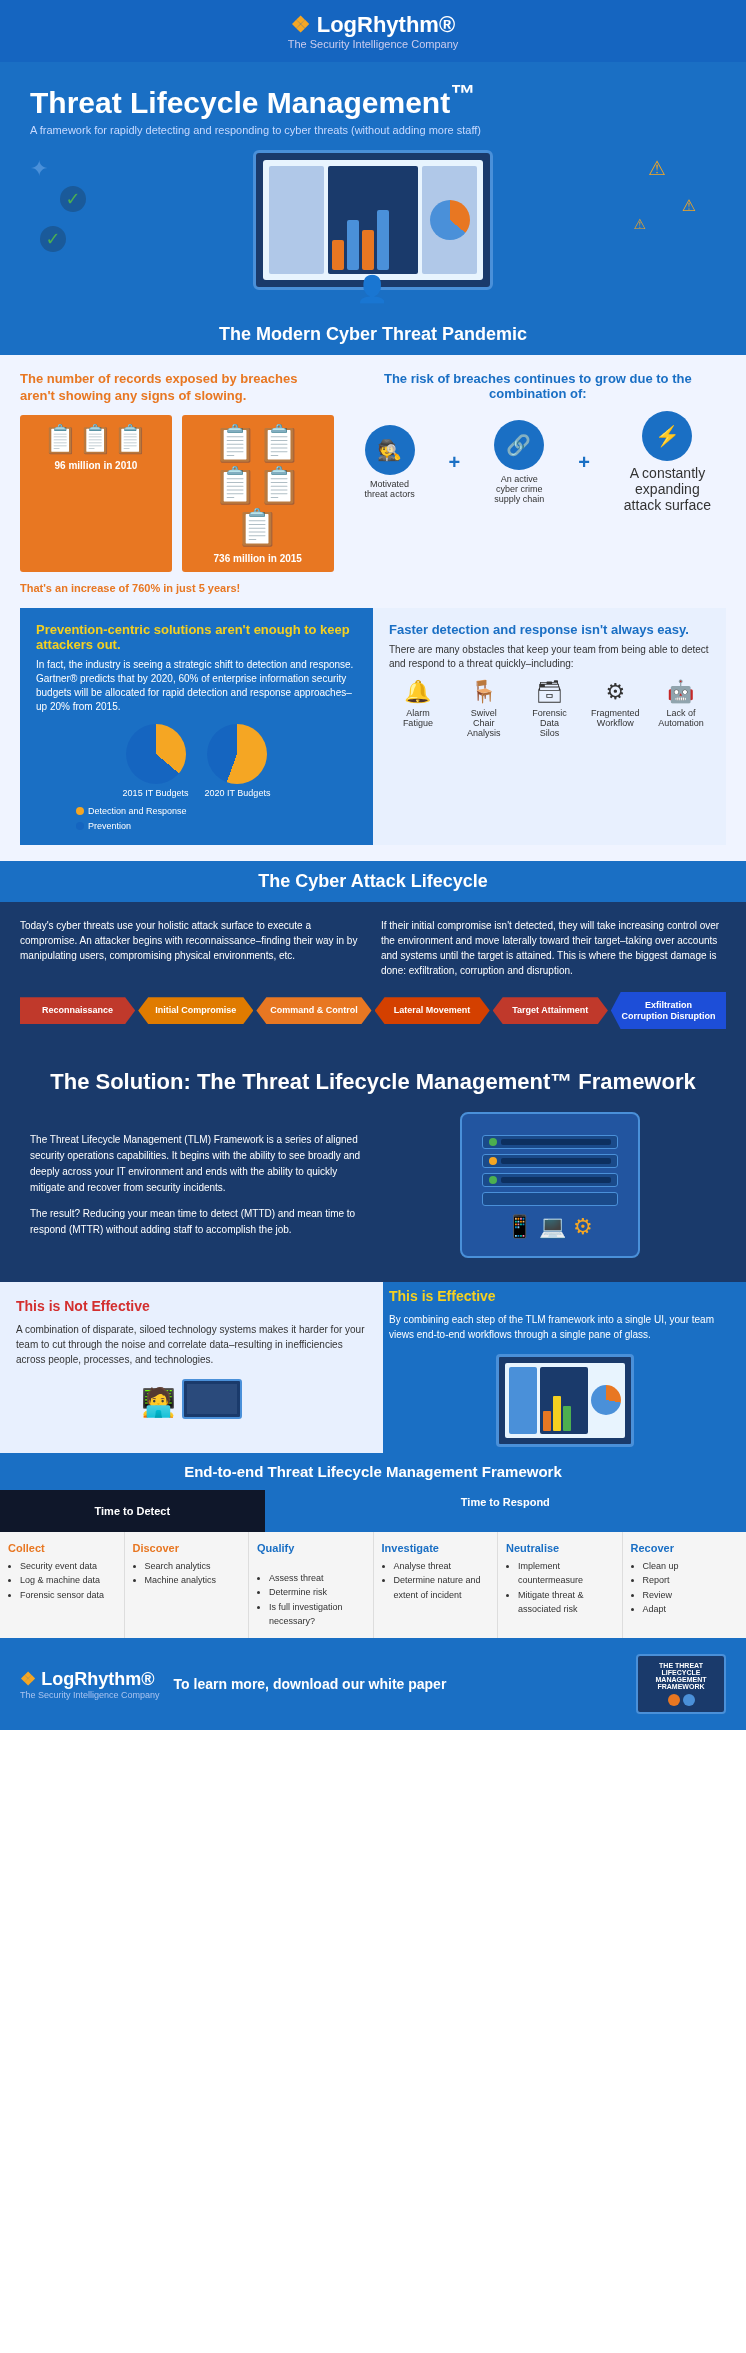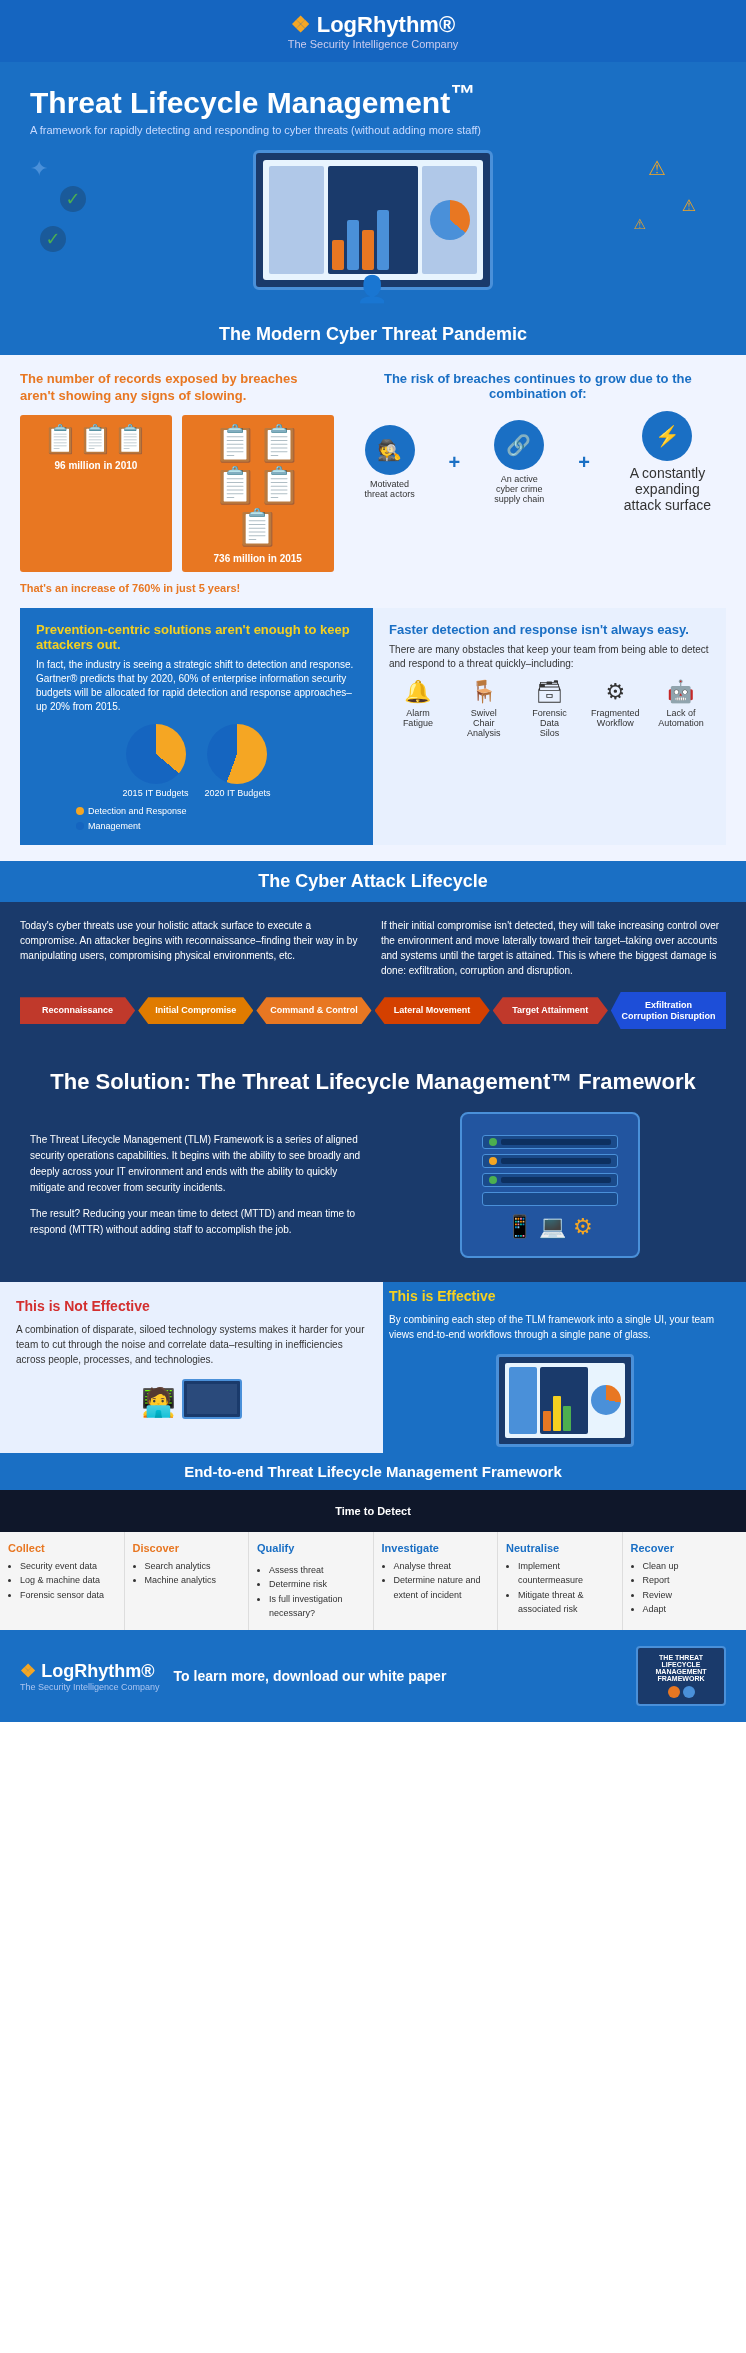--- a/index.html
+++ b/index.html
@@ -168,7 +168,7 @@
         </div>
         <div class="legend-item">
           <div class="legend-dot" style="background:#1565c0;"></div>
-          <span style="font-size:9px;">Management</span>
+          <span style="font-size:9px;">Prevention</span>
         </div>
       </div>
     </div>

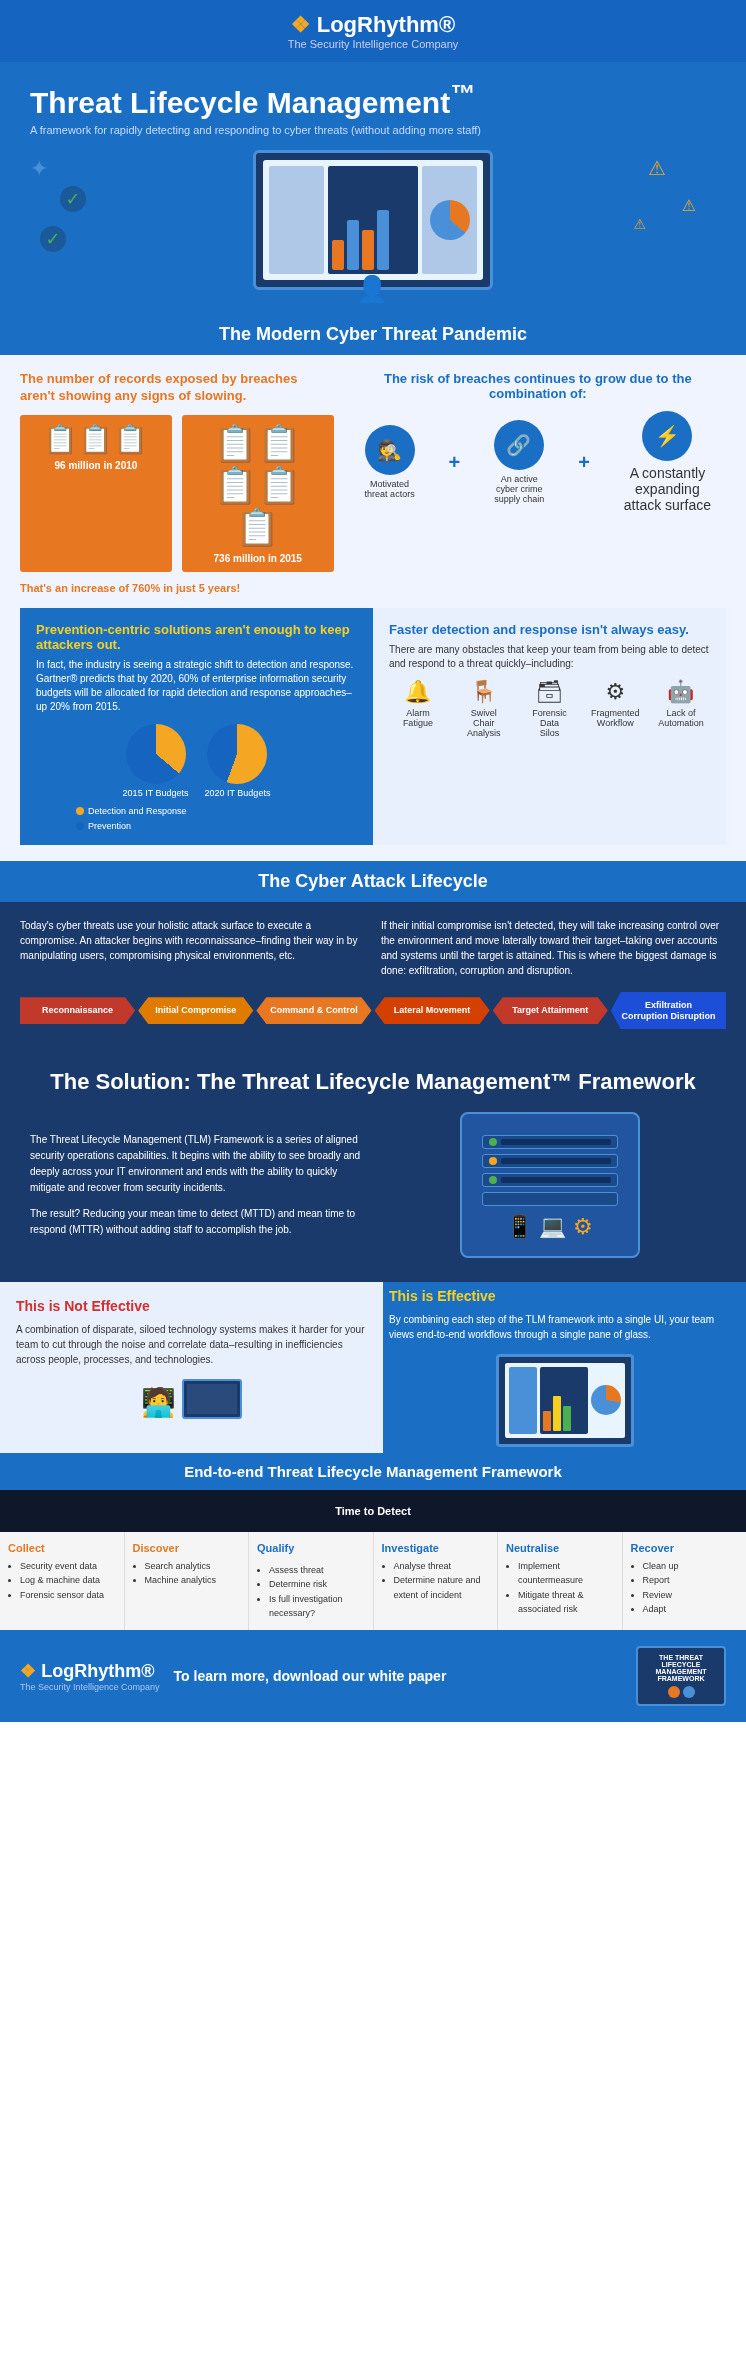--- a/index.html
+++ b/index.html
@@ -304,6 +304,7 @@
 
 <div style="display:flex;">
   <div style="background:#0f172a; color:white; flex:2; text-align:center; font-size:11px; font-weight:bold; padding:15px;">Time to Detect</div>
+  <div style="background:#1a6fc4; color:white; flex:4; text-align:center; font-size:11px; font-weight:bold; padding:6px;">Time to Respond</div>
 </div>
 
 <div style="display:flex; background:#f5f5f5;">

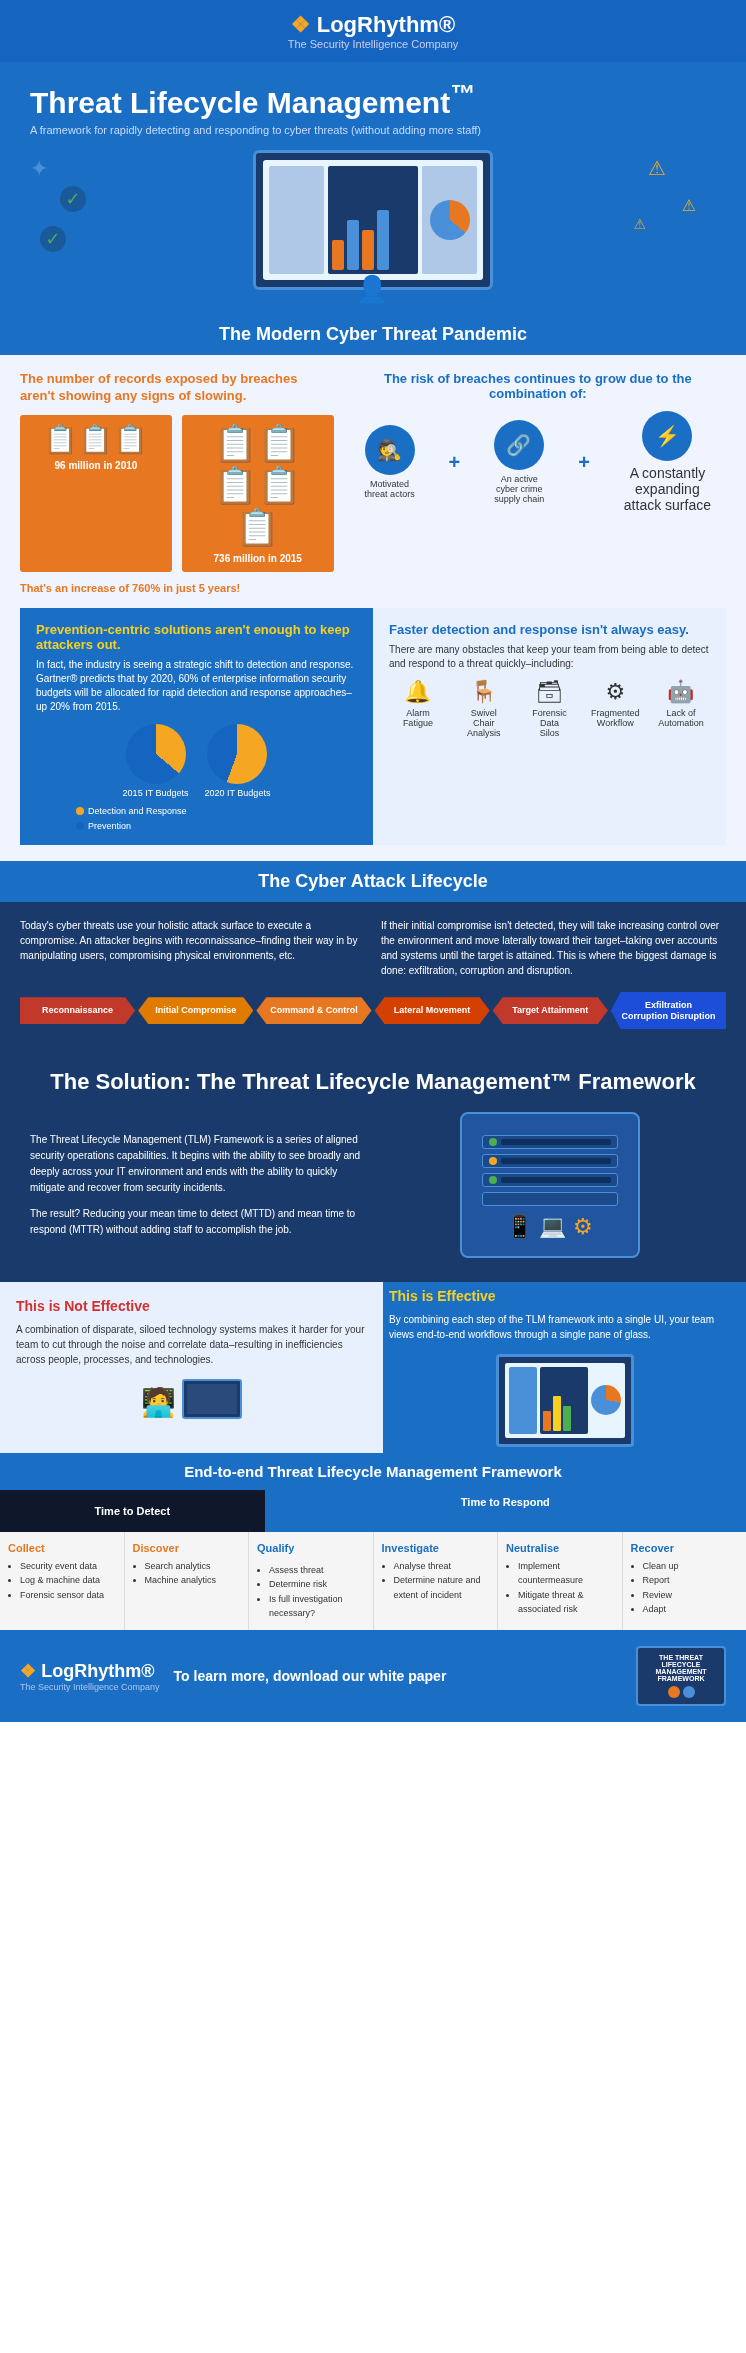--- a/index.html
+++ b/index.html
@@ -328,7 +328,7 @@
     </ul>
   </div>
   <div style="flex:1; padding:10px 8px; border-right:1px solid #ddd;">
-    <div style="font-size:11px; font-weight:bold; color:#1a6fc4; margin-bottom:9px;">
+    <div style="font-size:11px; font-weight:bold; color:#1a6fc4; margin-bottom:17px;">
       <span>Qualify</span>
     </div>
     <ul style="font-size:9px; color:#333; padding-left:12px; line-height:1.6;">

